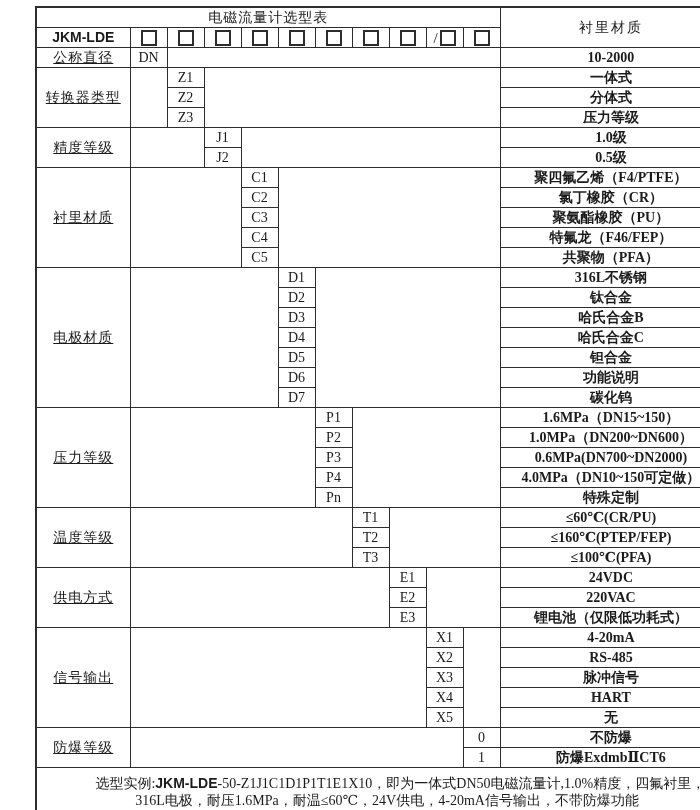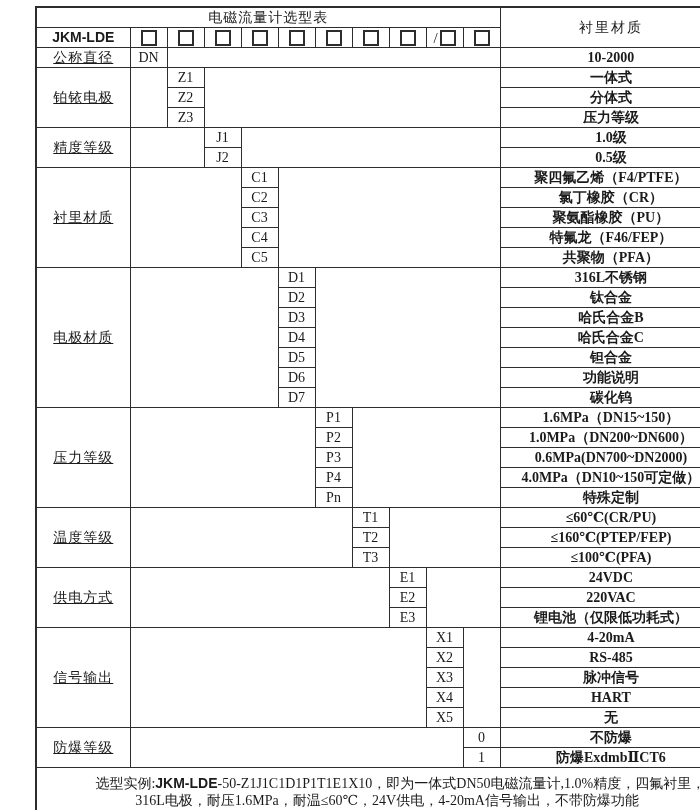--- a/index.html
+++ b/index.html
@@ -94,7 +94,7 @@
   </tr>
 
   <tr>
-    <td class="lbl" rowspan="3">铂铱电极</td>
+    <td class="lbl" rowspan="3">转换器类型</td>
     <td rowspan="3"></td>
     <td class="code">Z1</td>
     <td colspan="8" rowspan="3"></td>

